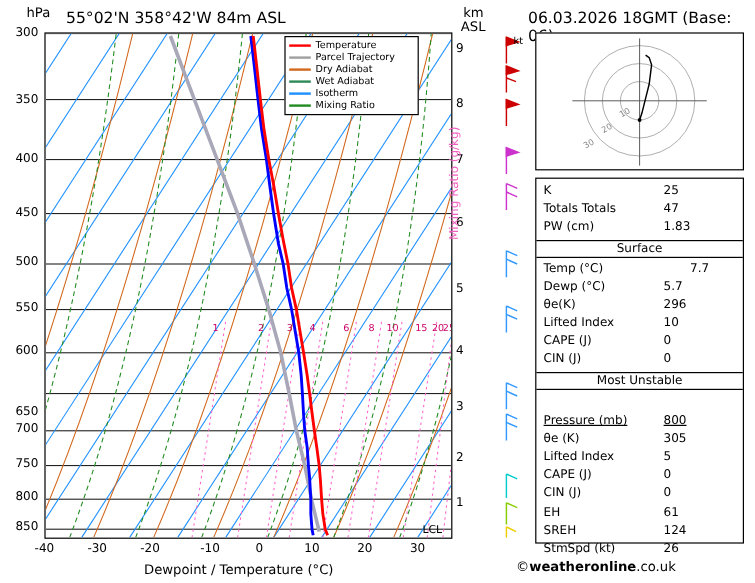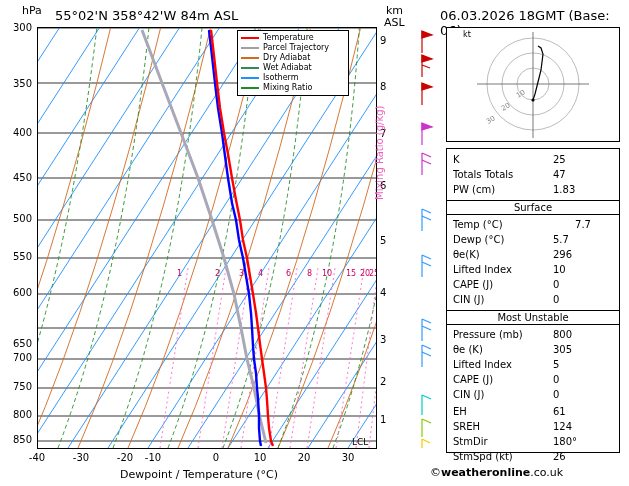--- a/index.html
+++ b/index.html
@@ -32,7 +32,7 @@
   #barbs{left:408px;top:27px;width:28px;height:422px;}
   
   #hodo{left:446px;top:27px;width:174px;height:115px;border:1px solid #000;box-sizing:border-box;background:#fff;}
-  #hodo-kt{left:463px;top:30px;font-size:8px;color:#000;}
+  #hodo-kt{left:428px;top:30px;font-size:8px;color:#000;}
   
   #indices{left:446px;top:148px;width:174px;height:305px;border:1px solid #000;box-sizing:border-box;font-size:10px;color:#000;background:#fff;}
   .sect-head{text-align:center;border-top:1px solid #000;border-bottom:1px solid #000;padding:1px 0;font-size:10px;}

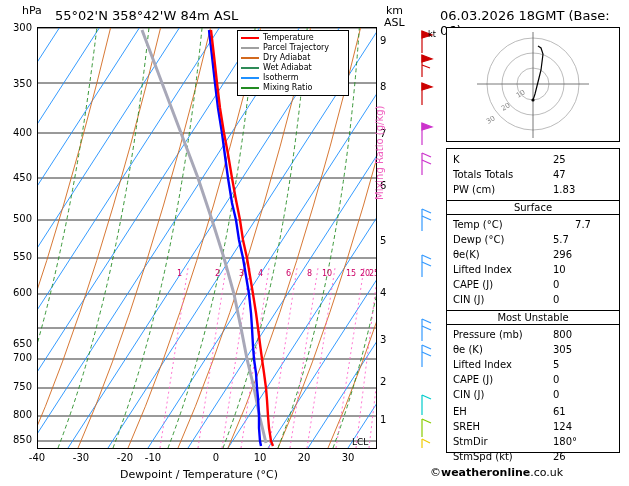--- a/index.html
+++ b/index.html
@@ -320,7 +320,7 @@
   </div>
 
   <div class="sect-head" style="margin-top:3px;">Most Unstable</div>
-  <div class="row" style="margin-top:2px;">
+  <div class="row" style="margin-top:18px;text-decoration:underline;">
     <span class="k">Pressure (mb)</span>
     <span class="v" style="width:60px;">800</span>
   </div>

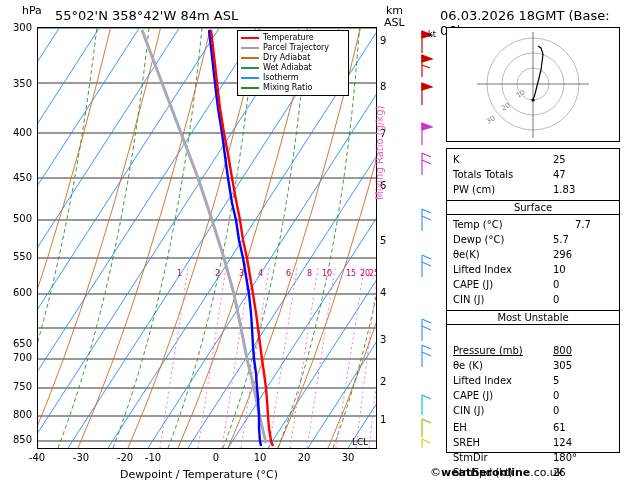--- a/index.html
+++ b/index.html
@@ -197,7 +197,7 @@
 <div class="abs xtick" style="left:22px;">-40</div>
 <div class="abs xtick" style="left:66px;">-30</div>
 <div class="abs xtick" style="left:110px;">-20</div>
-<div class="abs xtick" style="left:138px;">-10</div>
+<div class="abs xtick" style="left:160px;">-10</div>
 <div class="abs xtick" style="left:201px;">0</div>
 <div class="abs xtick" style="left:245px;">10</div>
 <div class="abs xtick" style="left:289px;">20</div>

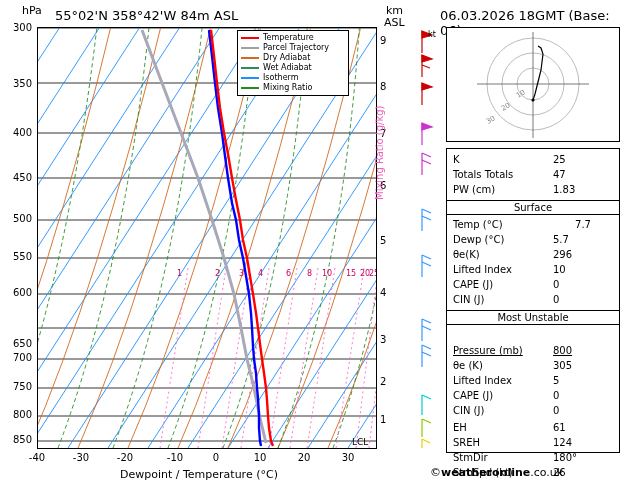--- a/index.html
+++ b/index.html
@@ -350,10 +350,6 @@
     <span class="v" style="width:60px;">124</span>
   </div>
   <div class="row">
-    <span class="k">StmDir</span>
-    <span class="v" style="width:60px;">180°</span>
-  </div>
-  <div class="row">
     <span class="k">StmSpd (kt)</span>
     <span class="v" style="width:60px;">26</span>
   </div>

